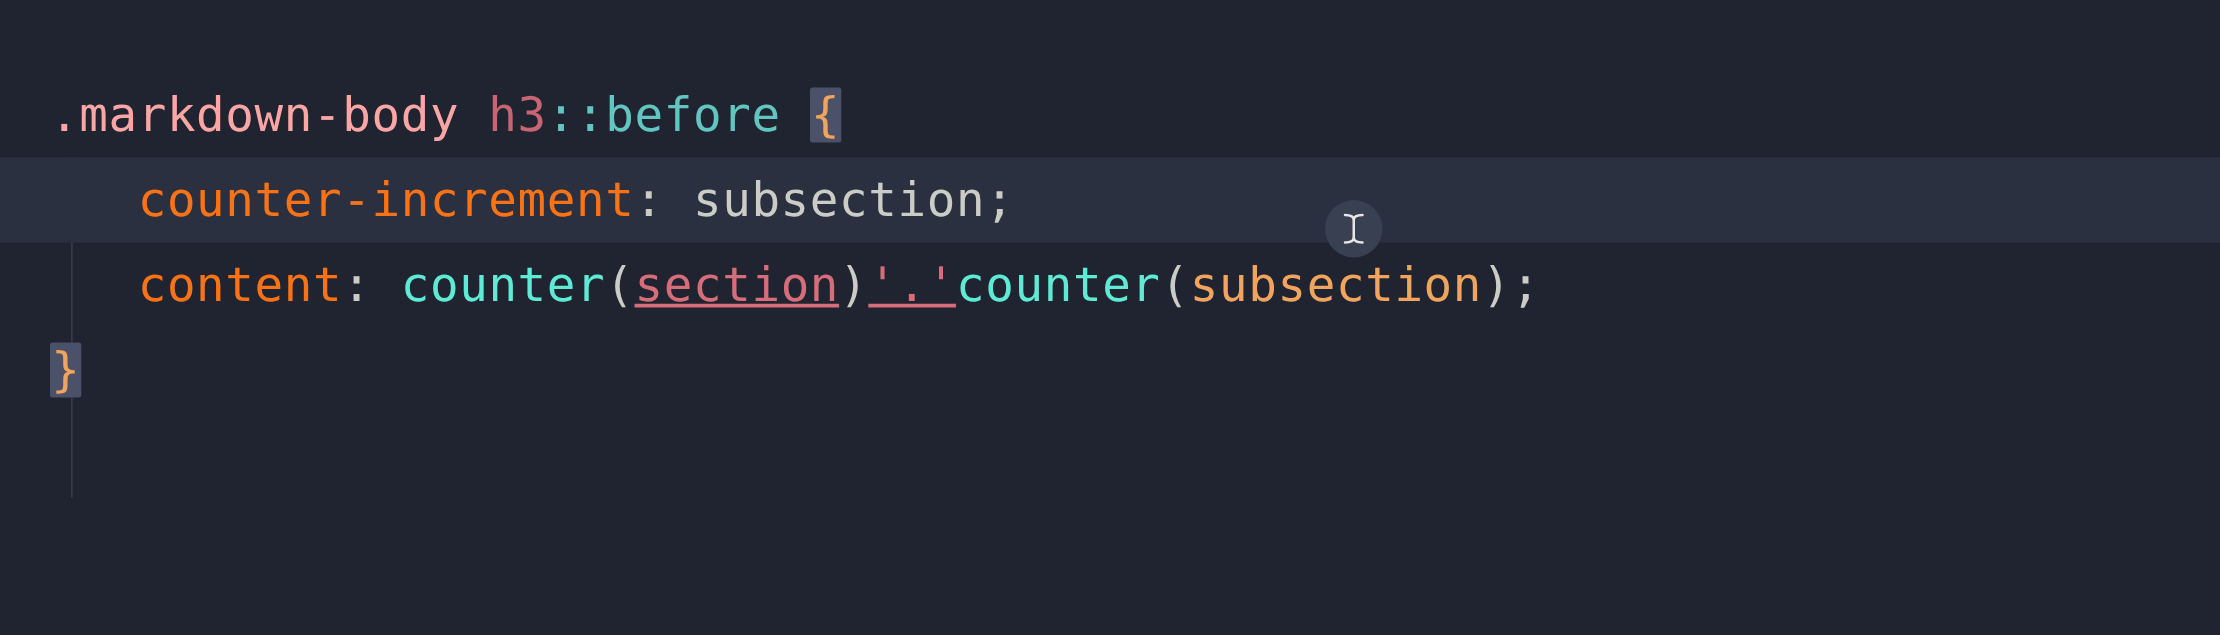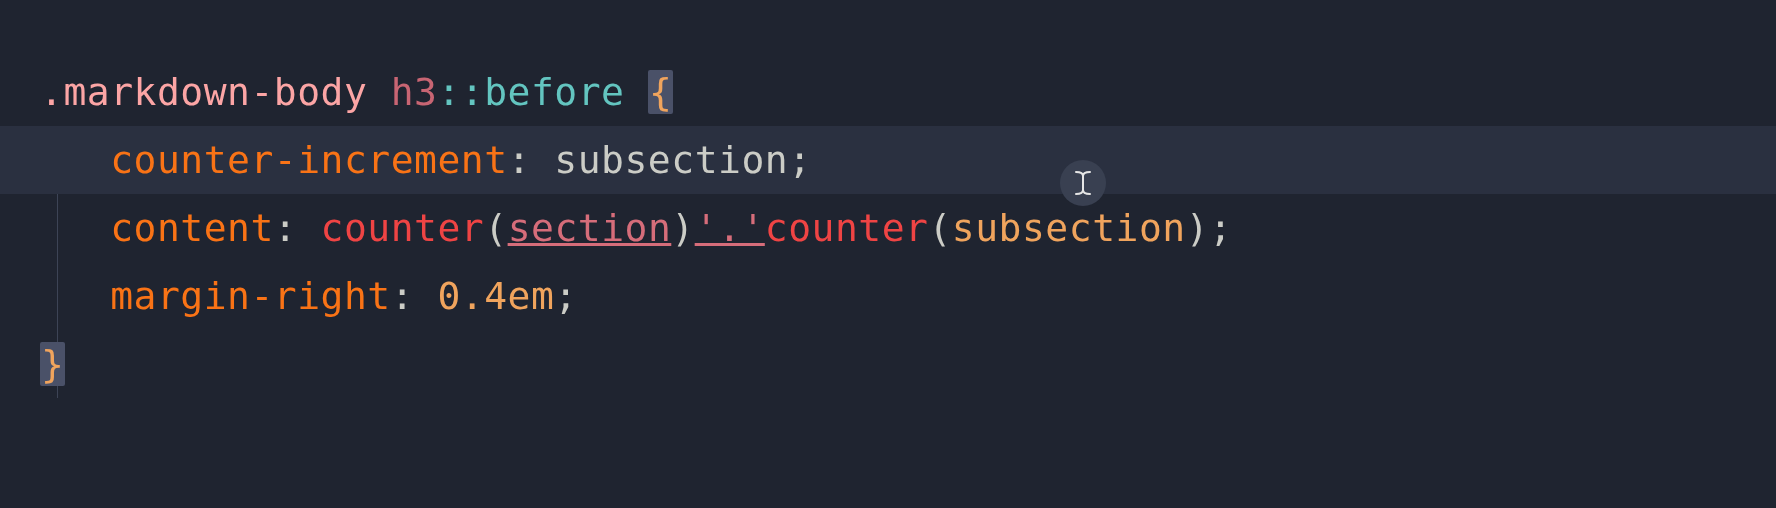--- a/index.html
+++ b/index.html
@@ -71,7 +71,7 @@
   .t-class  { color: #fca5a5; margin-top: 45px; }   
   .t-tag    { color: #c86573; }   
   .t-pseudo { color: #63c5c0; }   
-  .t-func   { color: #ef4444; }
+  .t-func   { color: #5eead4; }
   .t-arg    { color: #d66d7a; text-decoration: underline; }
   .t-arg2   { color: #f0a45d; }
   .t-prop   { color: #f97316; }

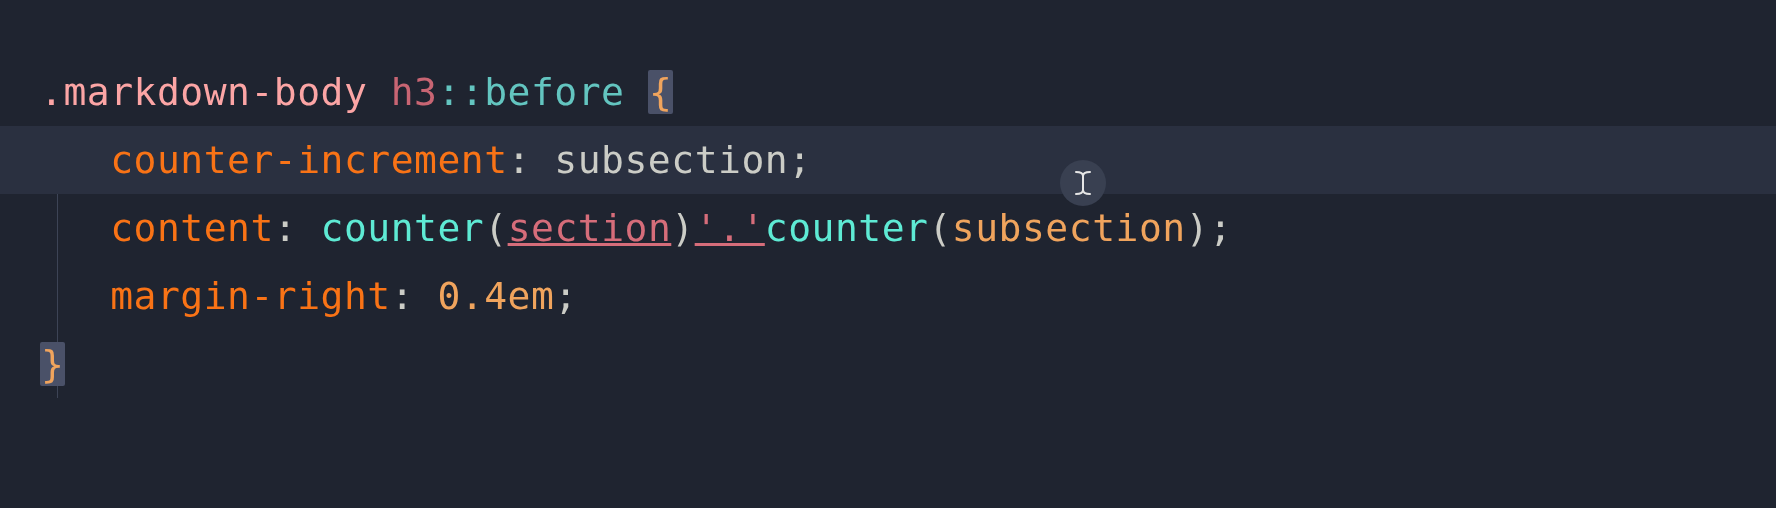--- a/index.html
+++ b/index.html
@@ -94,7 +94,6 @@
 
   <div class="line"><span>   </span><span class="t-prop">content</span><span class="t-punc">:</span><span> </span><span class="t-func">counter</span><span class="t-paren">(</span><span class="t-arg">section</span><span class="t-paren">)</span><span class="t-arg">'.'</span><span class="t-func">counter</span><span class="t-paren">(</span><span class="t-arg2">subsection</span><span class="t-paren">)</span><span class="t-punc">;</span></div>
 
-  <div class="line"><span>   </span><span class="t-prop">margin-right</span><span class="t-punc">:</span><span> </span><span class="t-num">0.4em</span><span class="t-punc">;</span></div>
 
   <div class="line"><span class="t-brace bracket-match">}</span></div>
 

